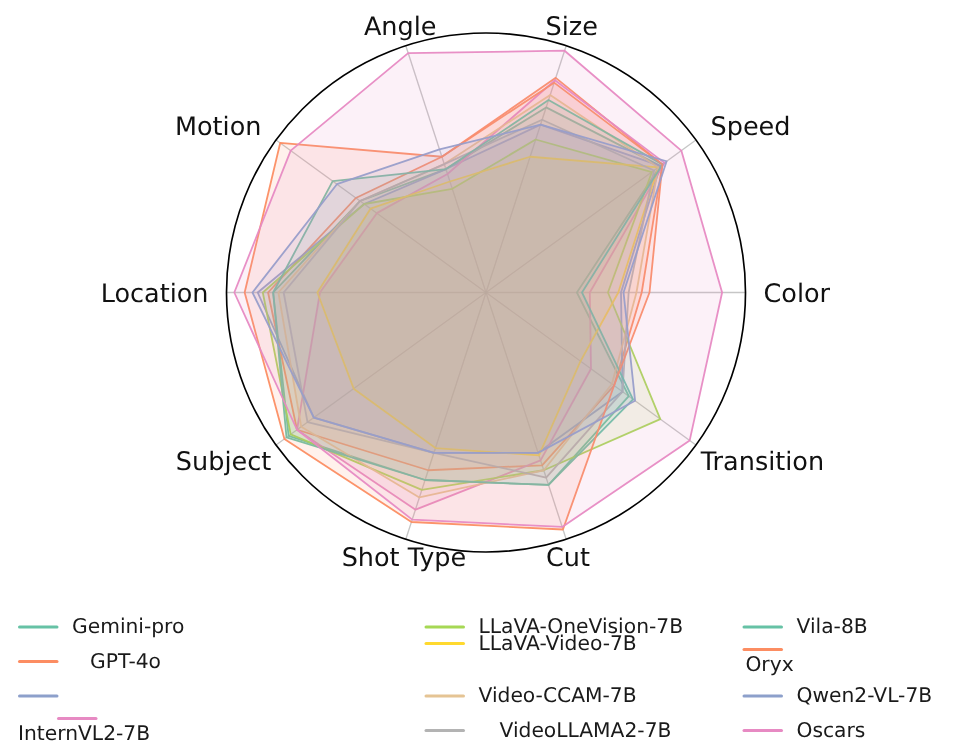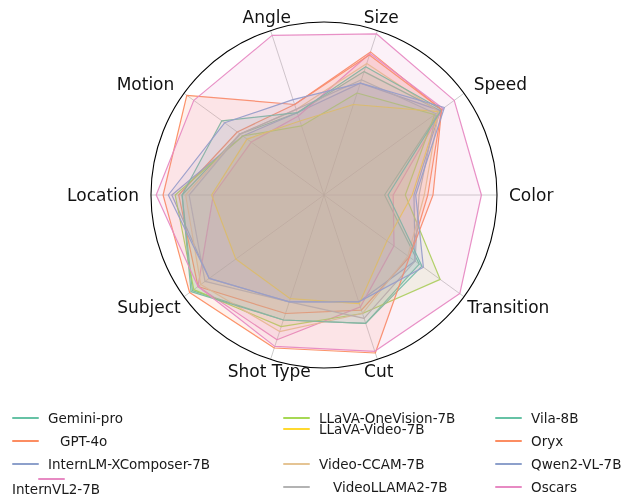--- a/index.html
+++ b/index.html
@@ -98,7 +98,7 @@
       <span class="legend-swatch" style="background: rgb(102, 194, 165);"></span>
       <span class="legend-label">Vila-8B</span>
     </div>
-    <div class="legend-item" style="left: 495px; top: 34px;">
+    <div class="legend-item" style="left: 495px; top: 34px; flex-direction: column;">
       <span class="legend-swatch" style="background: rgb(252, 141, 98);"></span>
       <span class="legend-label">Oryx</span>
     </div>

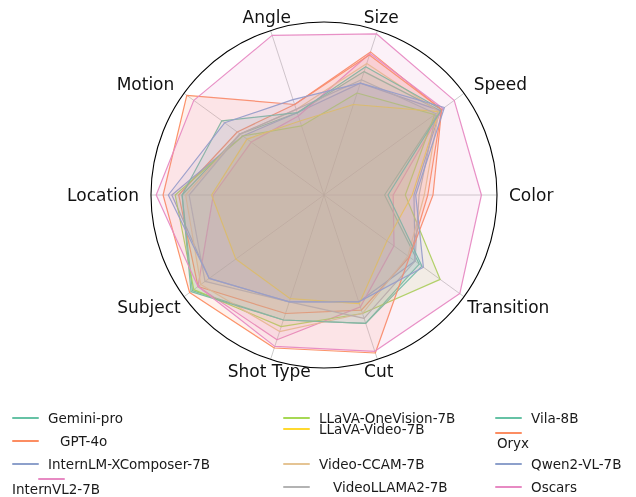--- a/index.html
+++ b/index.html
@@ -72,7 +72,6 @@
     </div>
     <div class="legend-item" style="left: 12px; top: 57px;">
       <span class="legend-swatch" style="background: rgb(141, 160, 203);"></span>
-      <span class="legend-label">InternLM-XComposer-7B</span>
     </div>
     <div class="legend-item" style="left: 12px; top: 80px; flex-direction: column;">
       <span class="legend-swatch" style="background: rgb(231, 138, 195);"></span>

